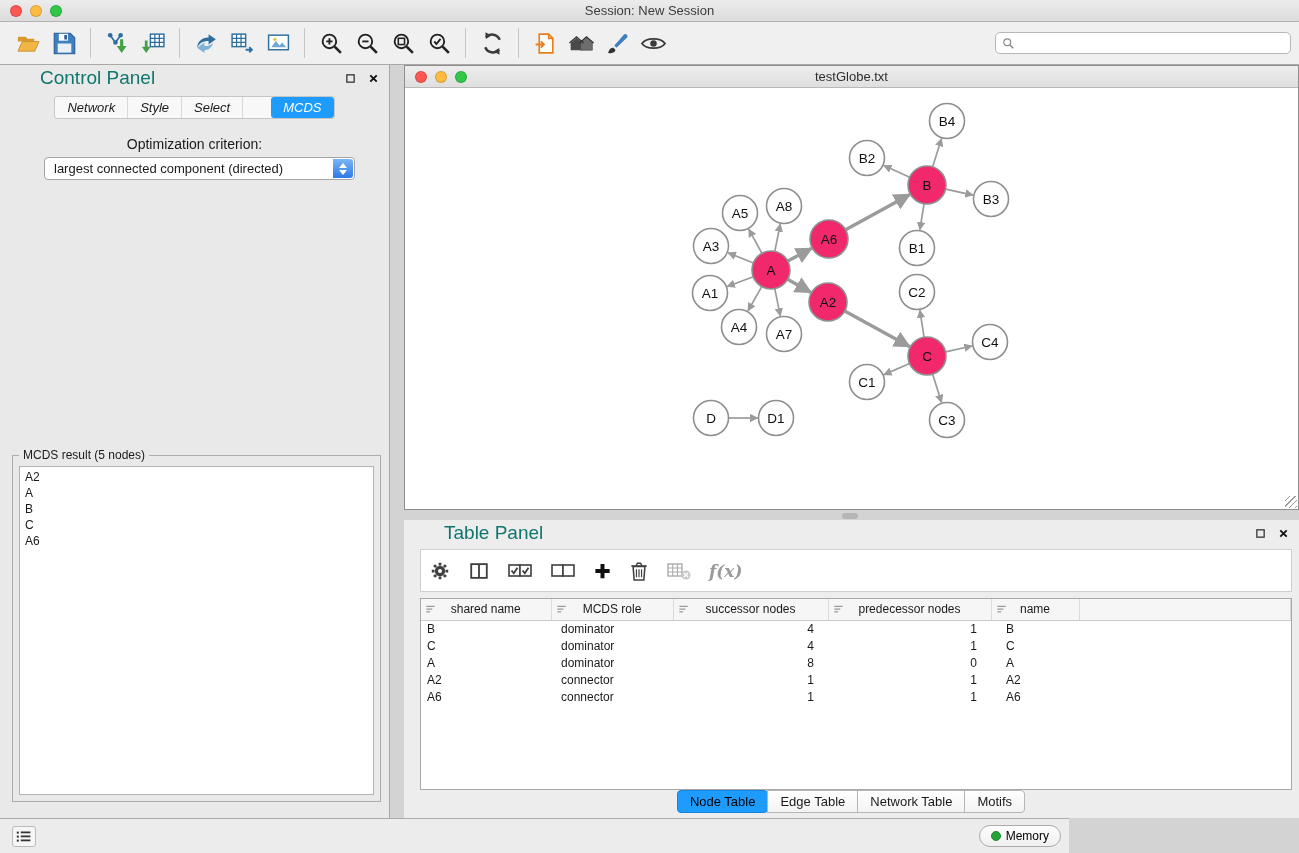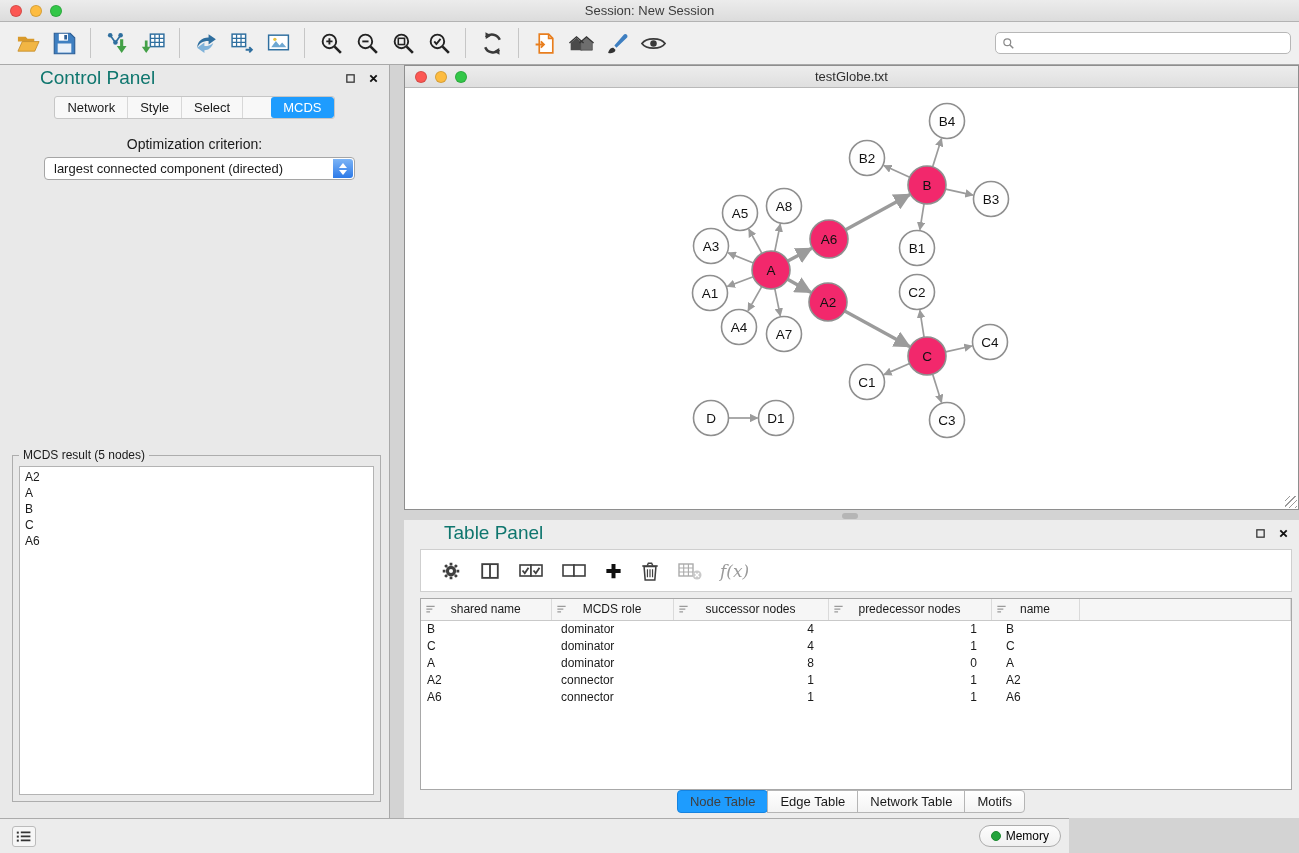--- a/index.html
+++ b/index.html
@@ -33,7 +33,7 @@
   .panel-header .ph-icons { margin-left:auto; display:flex; gap:12px; align-items:center; }
   .ph-icons svg { width:11px; height:11px; }
 
-  .cp-tabs { position:absolute; top:31px; left:0; right:0; display:flex; justify-content:center; }
+  .cp-tabs { position:absolute; top:31px; left:0; right:0; display:flex; justify-content:center;font-style:italic; }
   .cp-tabgroup { display:inline-flex; background:#f8f8f8; border:1px solid #c6c6c6; border-radius:3px; overflow:hidden; }
   .cp-tab { padding:3px 12px; font-size:13px; border-right:1px solid #d8d8d8; color:#1a1a1a; }
   .cp-tab:last-child { border-right:none;margin-left:28px; }

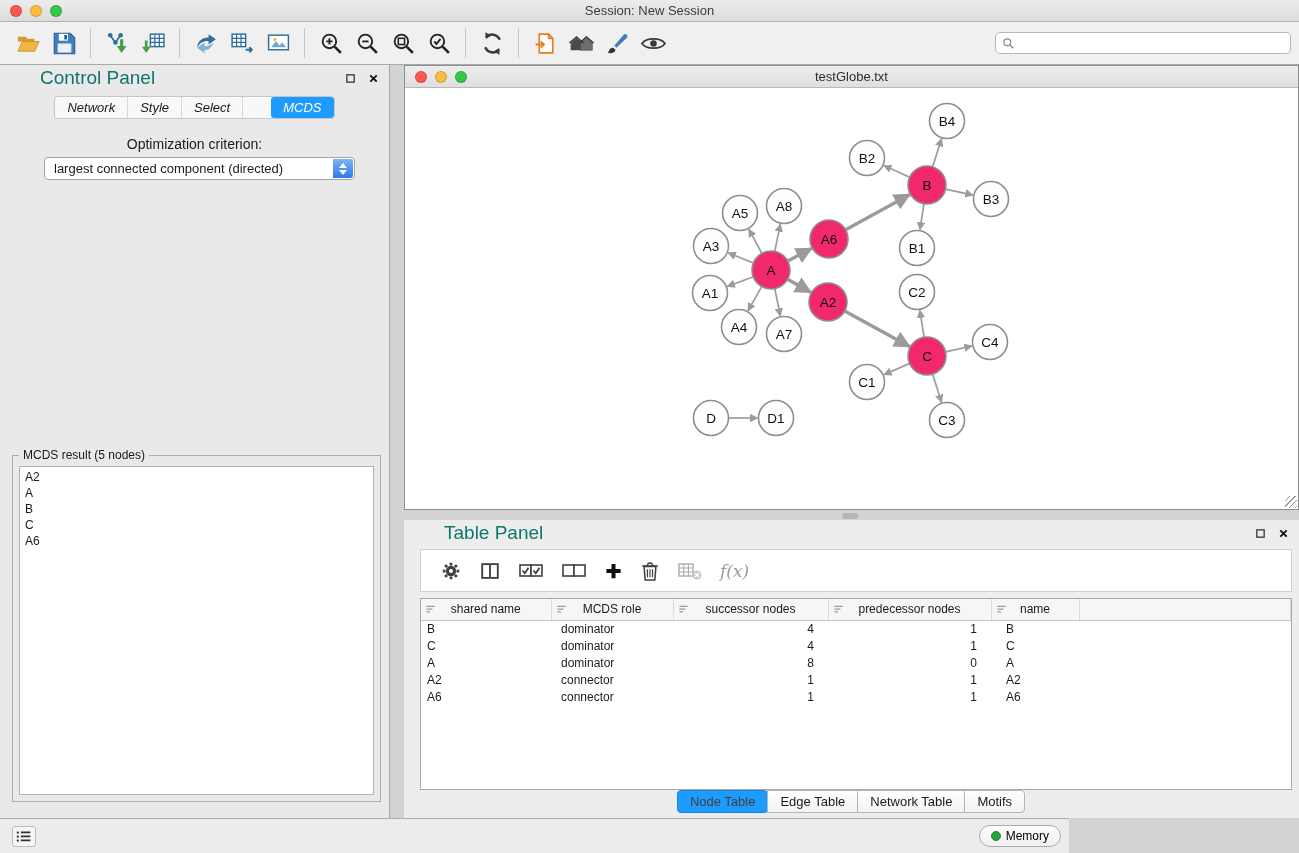--- a/index.html
+++ b/index.html
@@ -71,7 +71,7 @@
   
   .table-panel { position:absolute; left:14px; top:455px; width:895px; height:298px; background:#ededed; }
   .tp-toolbar { position:absolute; left:16px; right:7px; top:29px; height:43px; background:#fff; border:1px solid #cfcfcf;
-    display:flex; align-items:center; gap:17px; padding-left:19px; }
+    display:flex; align-items:center; gap:17px; padding-left:8px;font-weight:bold; }
   .tp-toolbar .tpi { background:none; border:none; display:flex; align-items:center; justify-content:center; }
   .tp-toolbar svg { height:22px; }
   .fx { font-family:"DejaVu Serif", serif; font-style:italic; color:#9a9a9a; font-size:17px; }

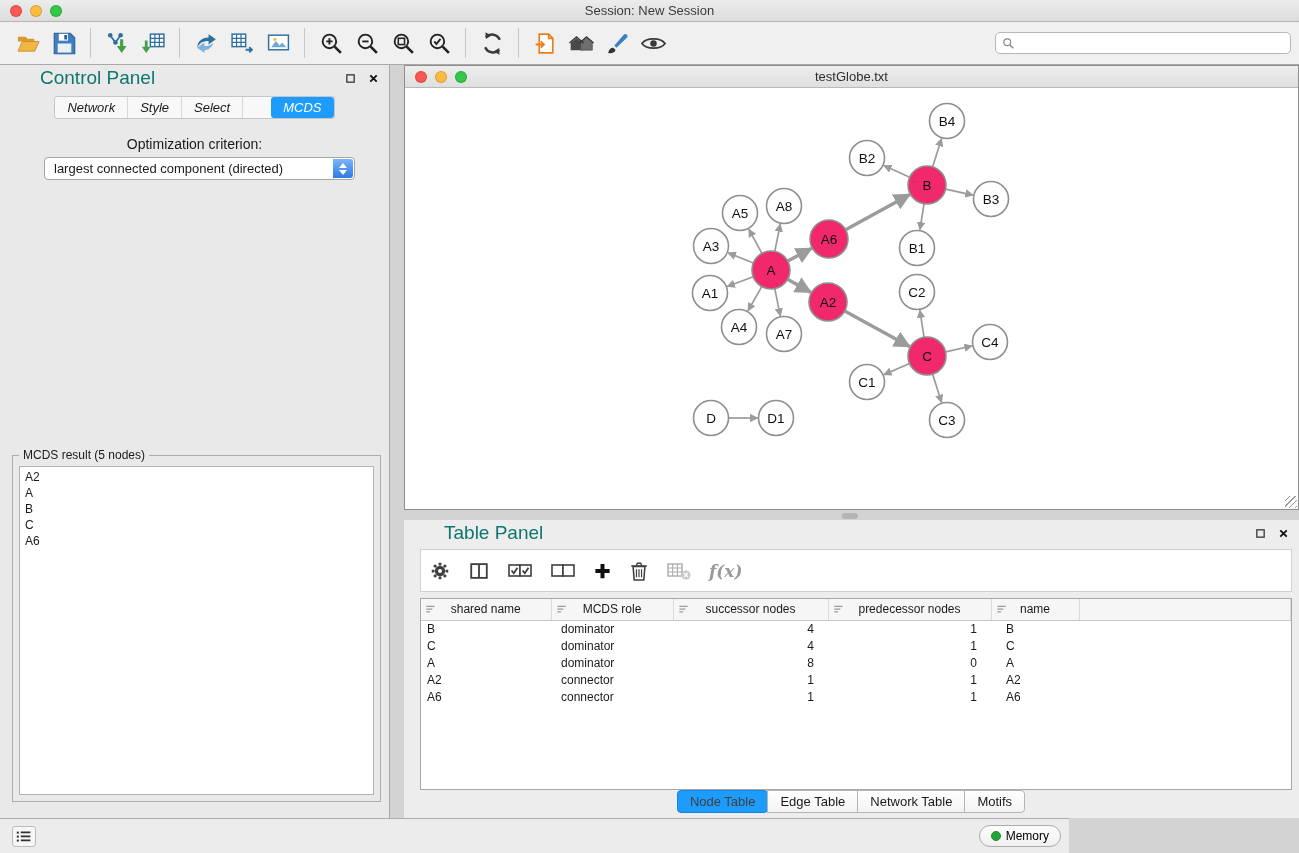--- a/index.html
+++ b/index.html
@@ -92,7 +92,7 @@
   .tp-tab { padding:3px 12px; font-size:13px; background:linear-gradient(#ffffff,#f3f3f3); border:1px solid #b5b5b5; margin-left:-1px; }
   .tp-tab:first-child { border-radius:4px 0 0 4px; }
   .tp-tab:last-child { border-radius:0 4px 4px 0; }
-  .tp-tab.active { background:#1e9cfe; color:#404040; border-color:#1583e0; border-radius:4px; }
+  .tp-tab.active { background:#1e9cfe; color:#000000; border-color:#1583e0; border-radius:4px; }
 
   
   .statusbar { position:absolute; left:0; top:818px; width:1069px; height:35px; background:#ececec; border-top:1px solid #ababab; }

